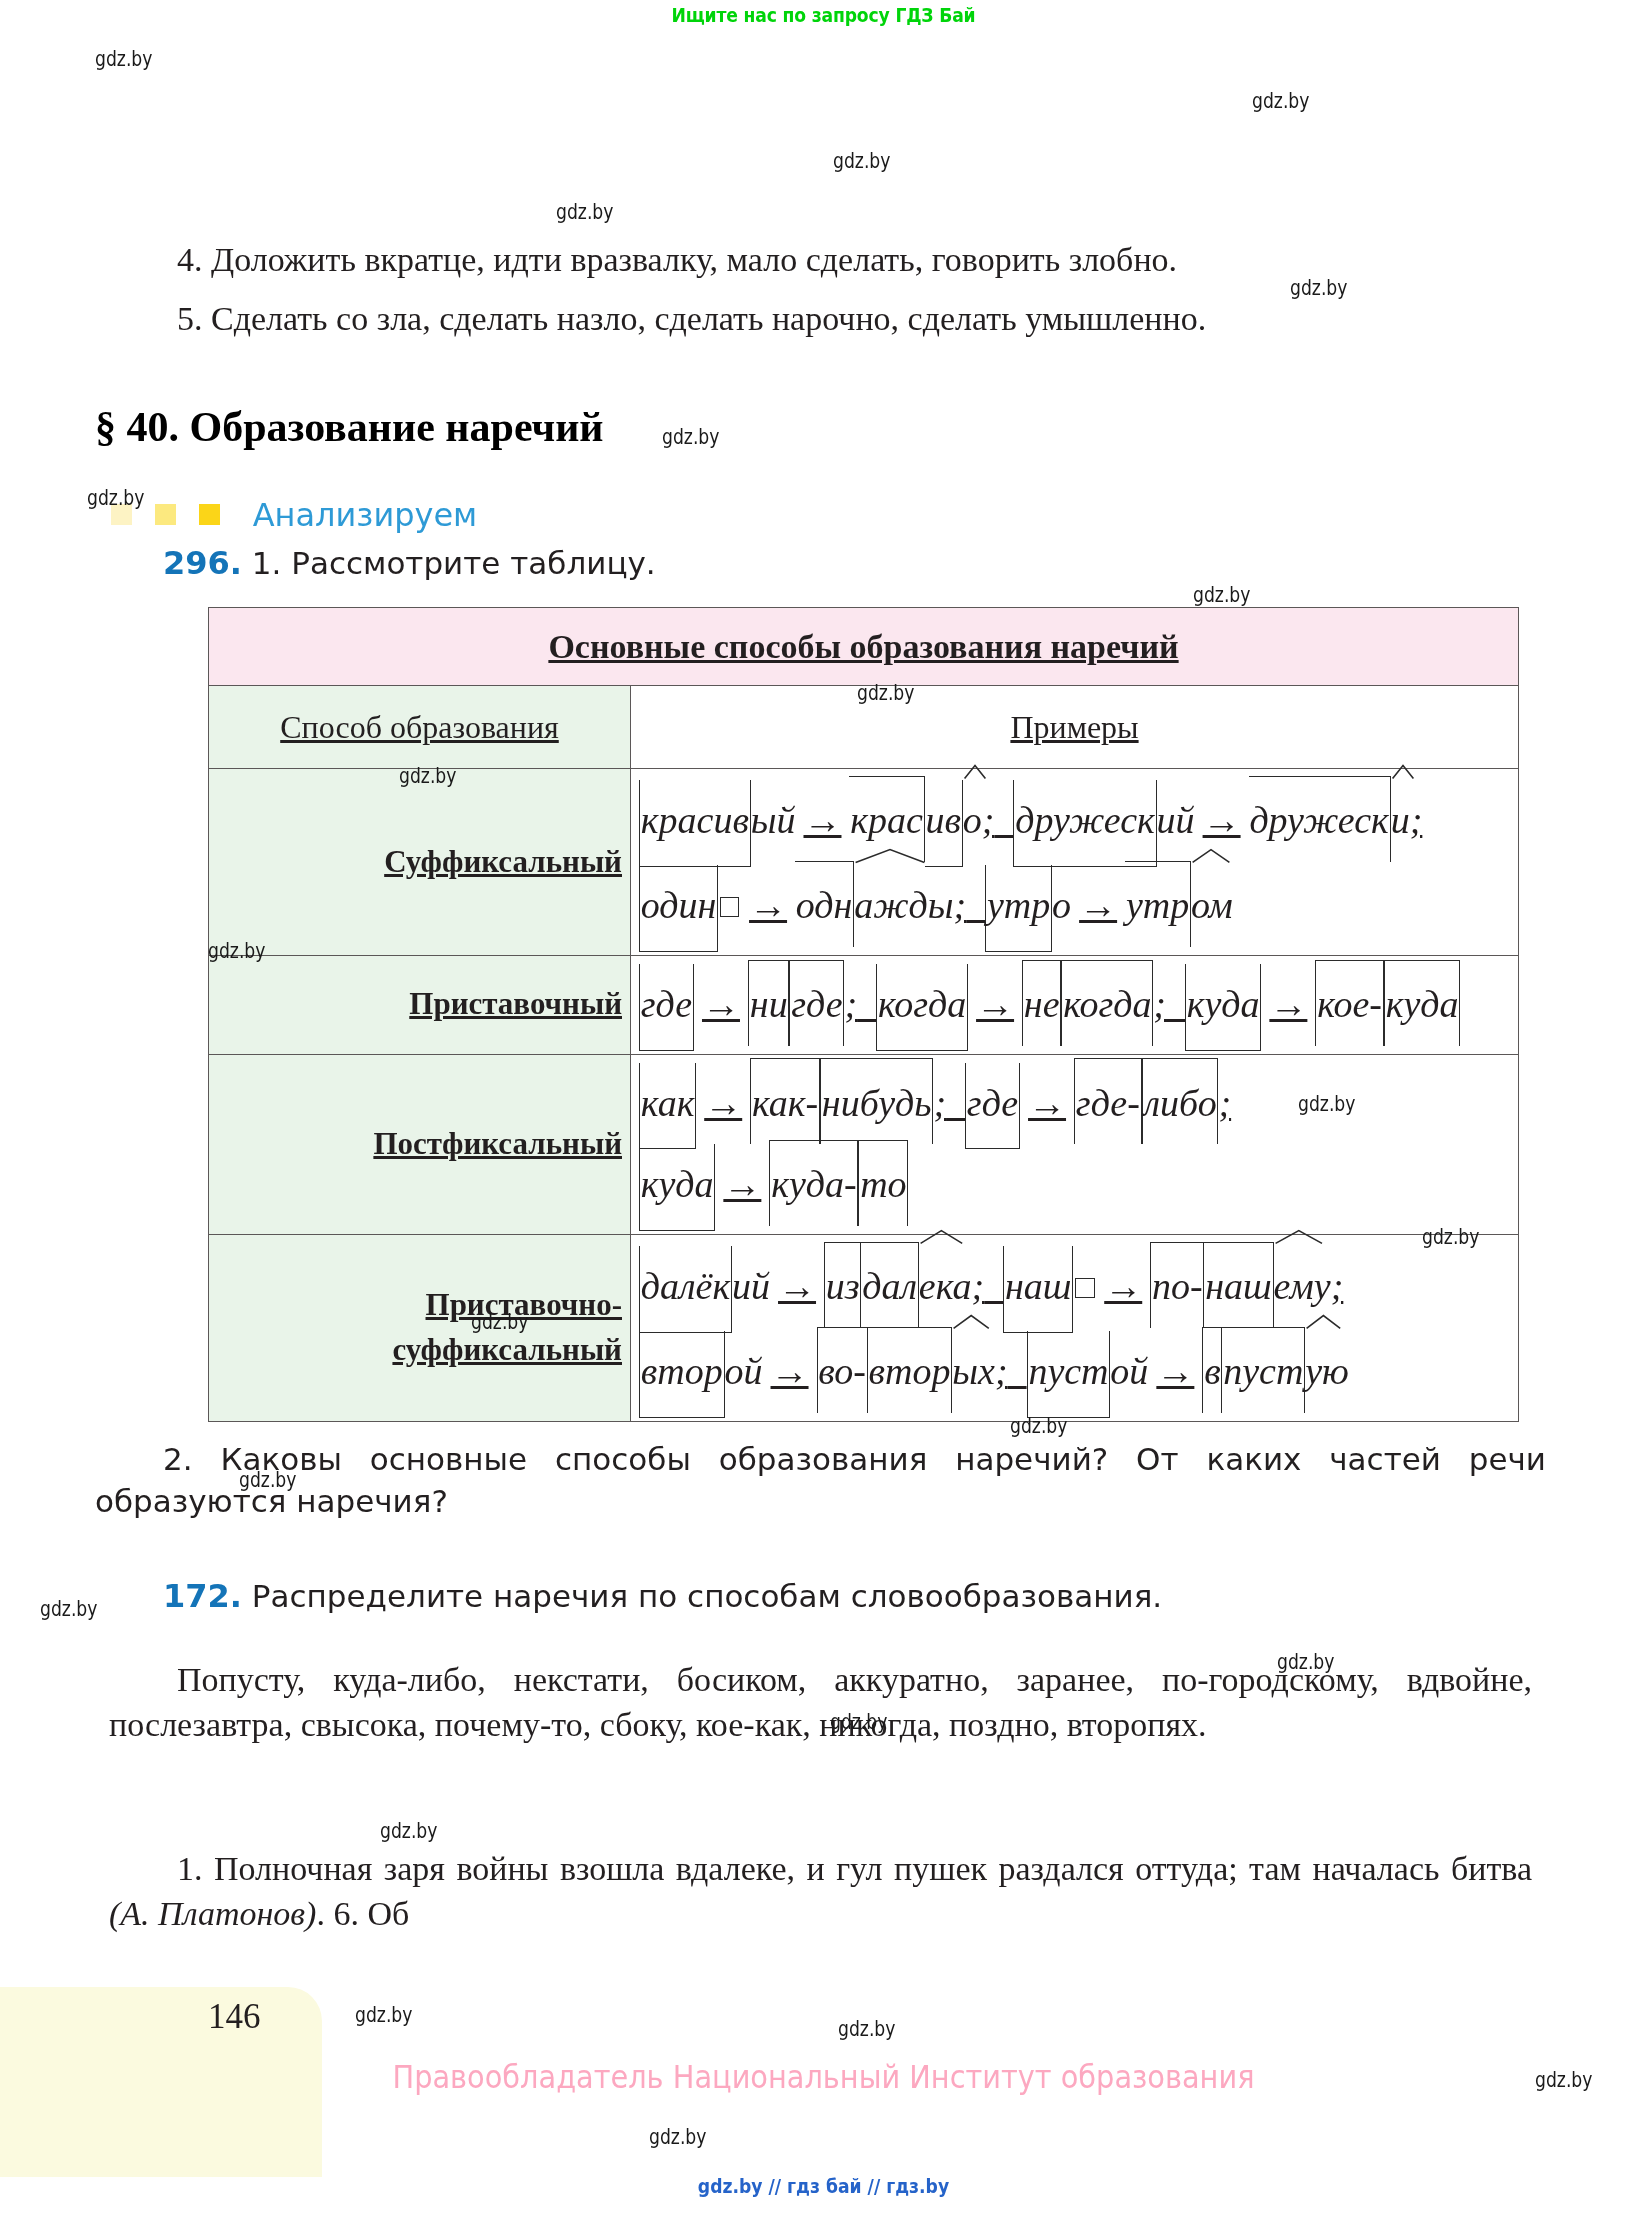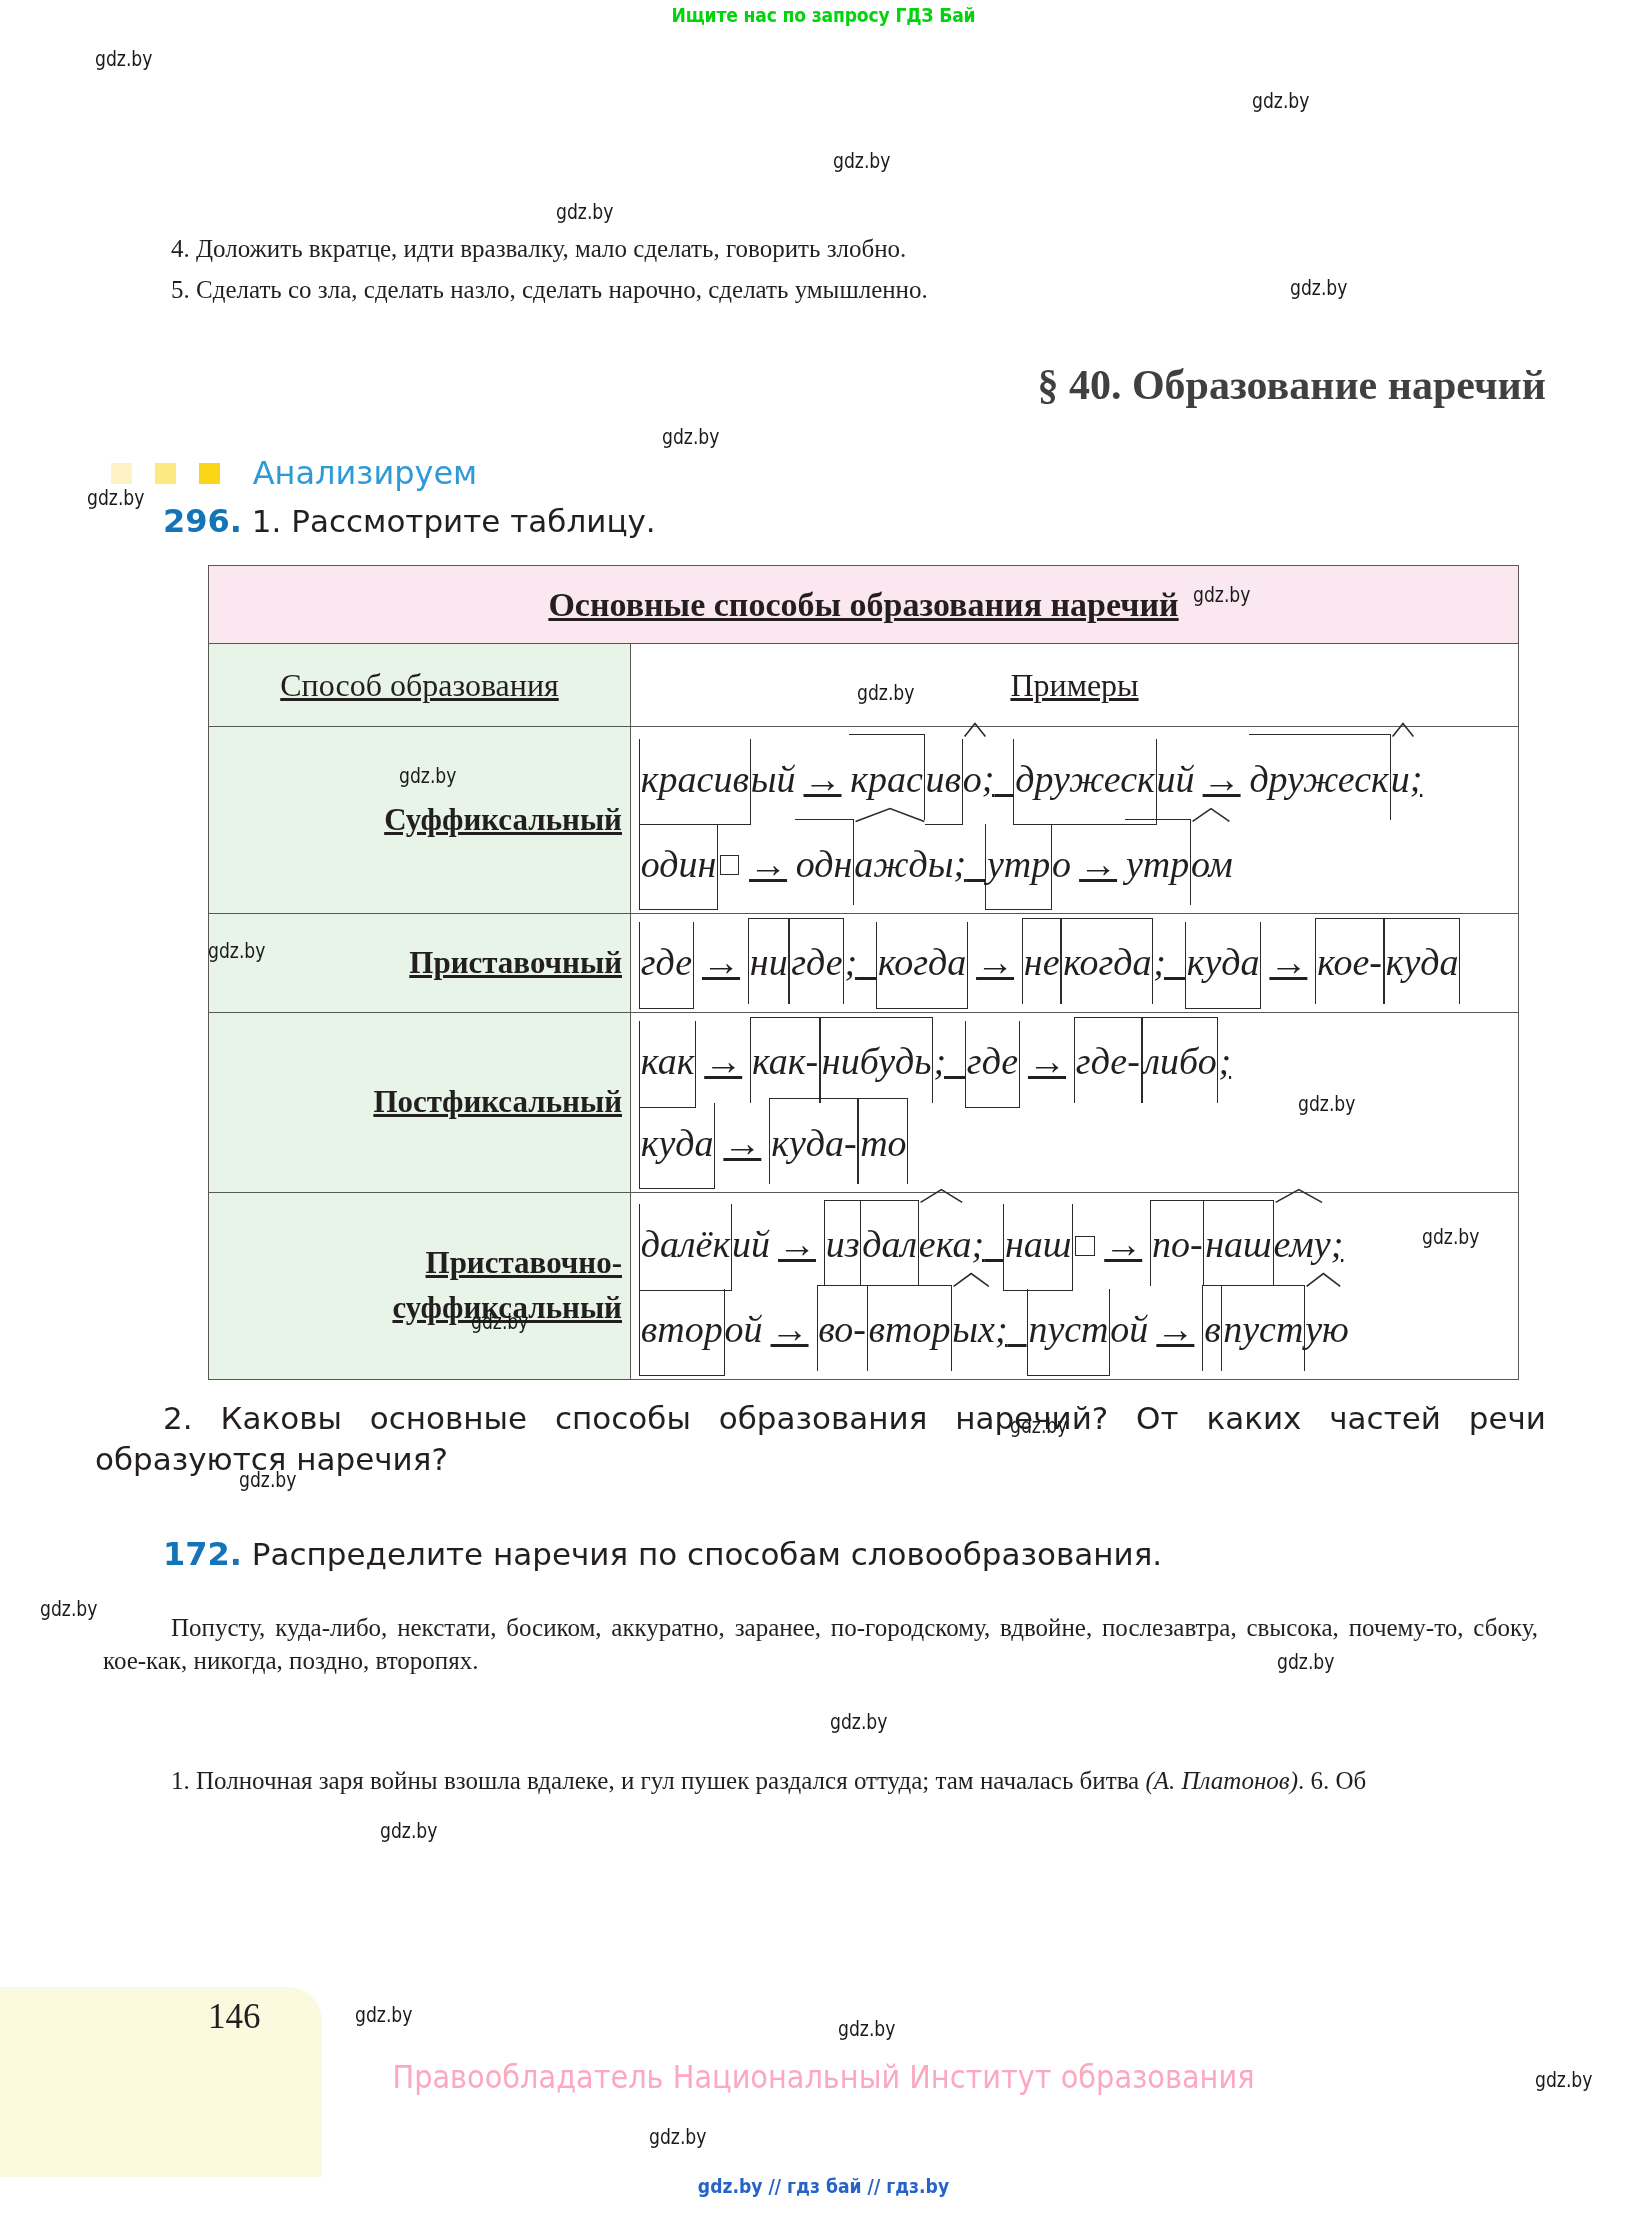--- a/index.html
+++ b/index.html
@@ -88,9 +88,9 @@
     width: 1451px;
   }
   p.body {
-    font-size: 25px;
+    font-size: 34px;
     line-height: 1.32;
-    margin: 8px;
+    margin: 14px;
     text-align: justify;
     text-indent: 68px;
     hyphens: manual;

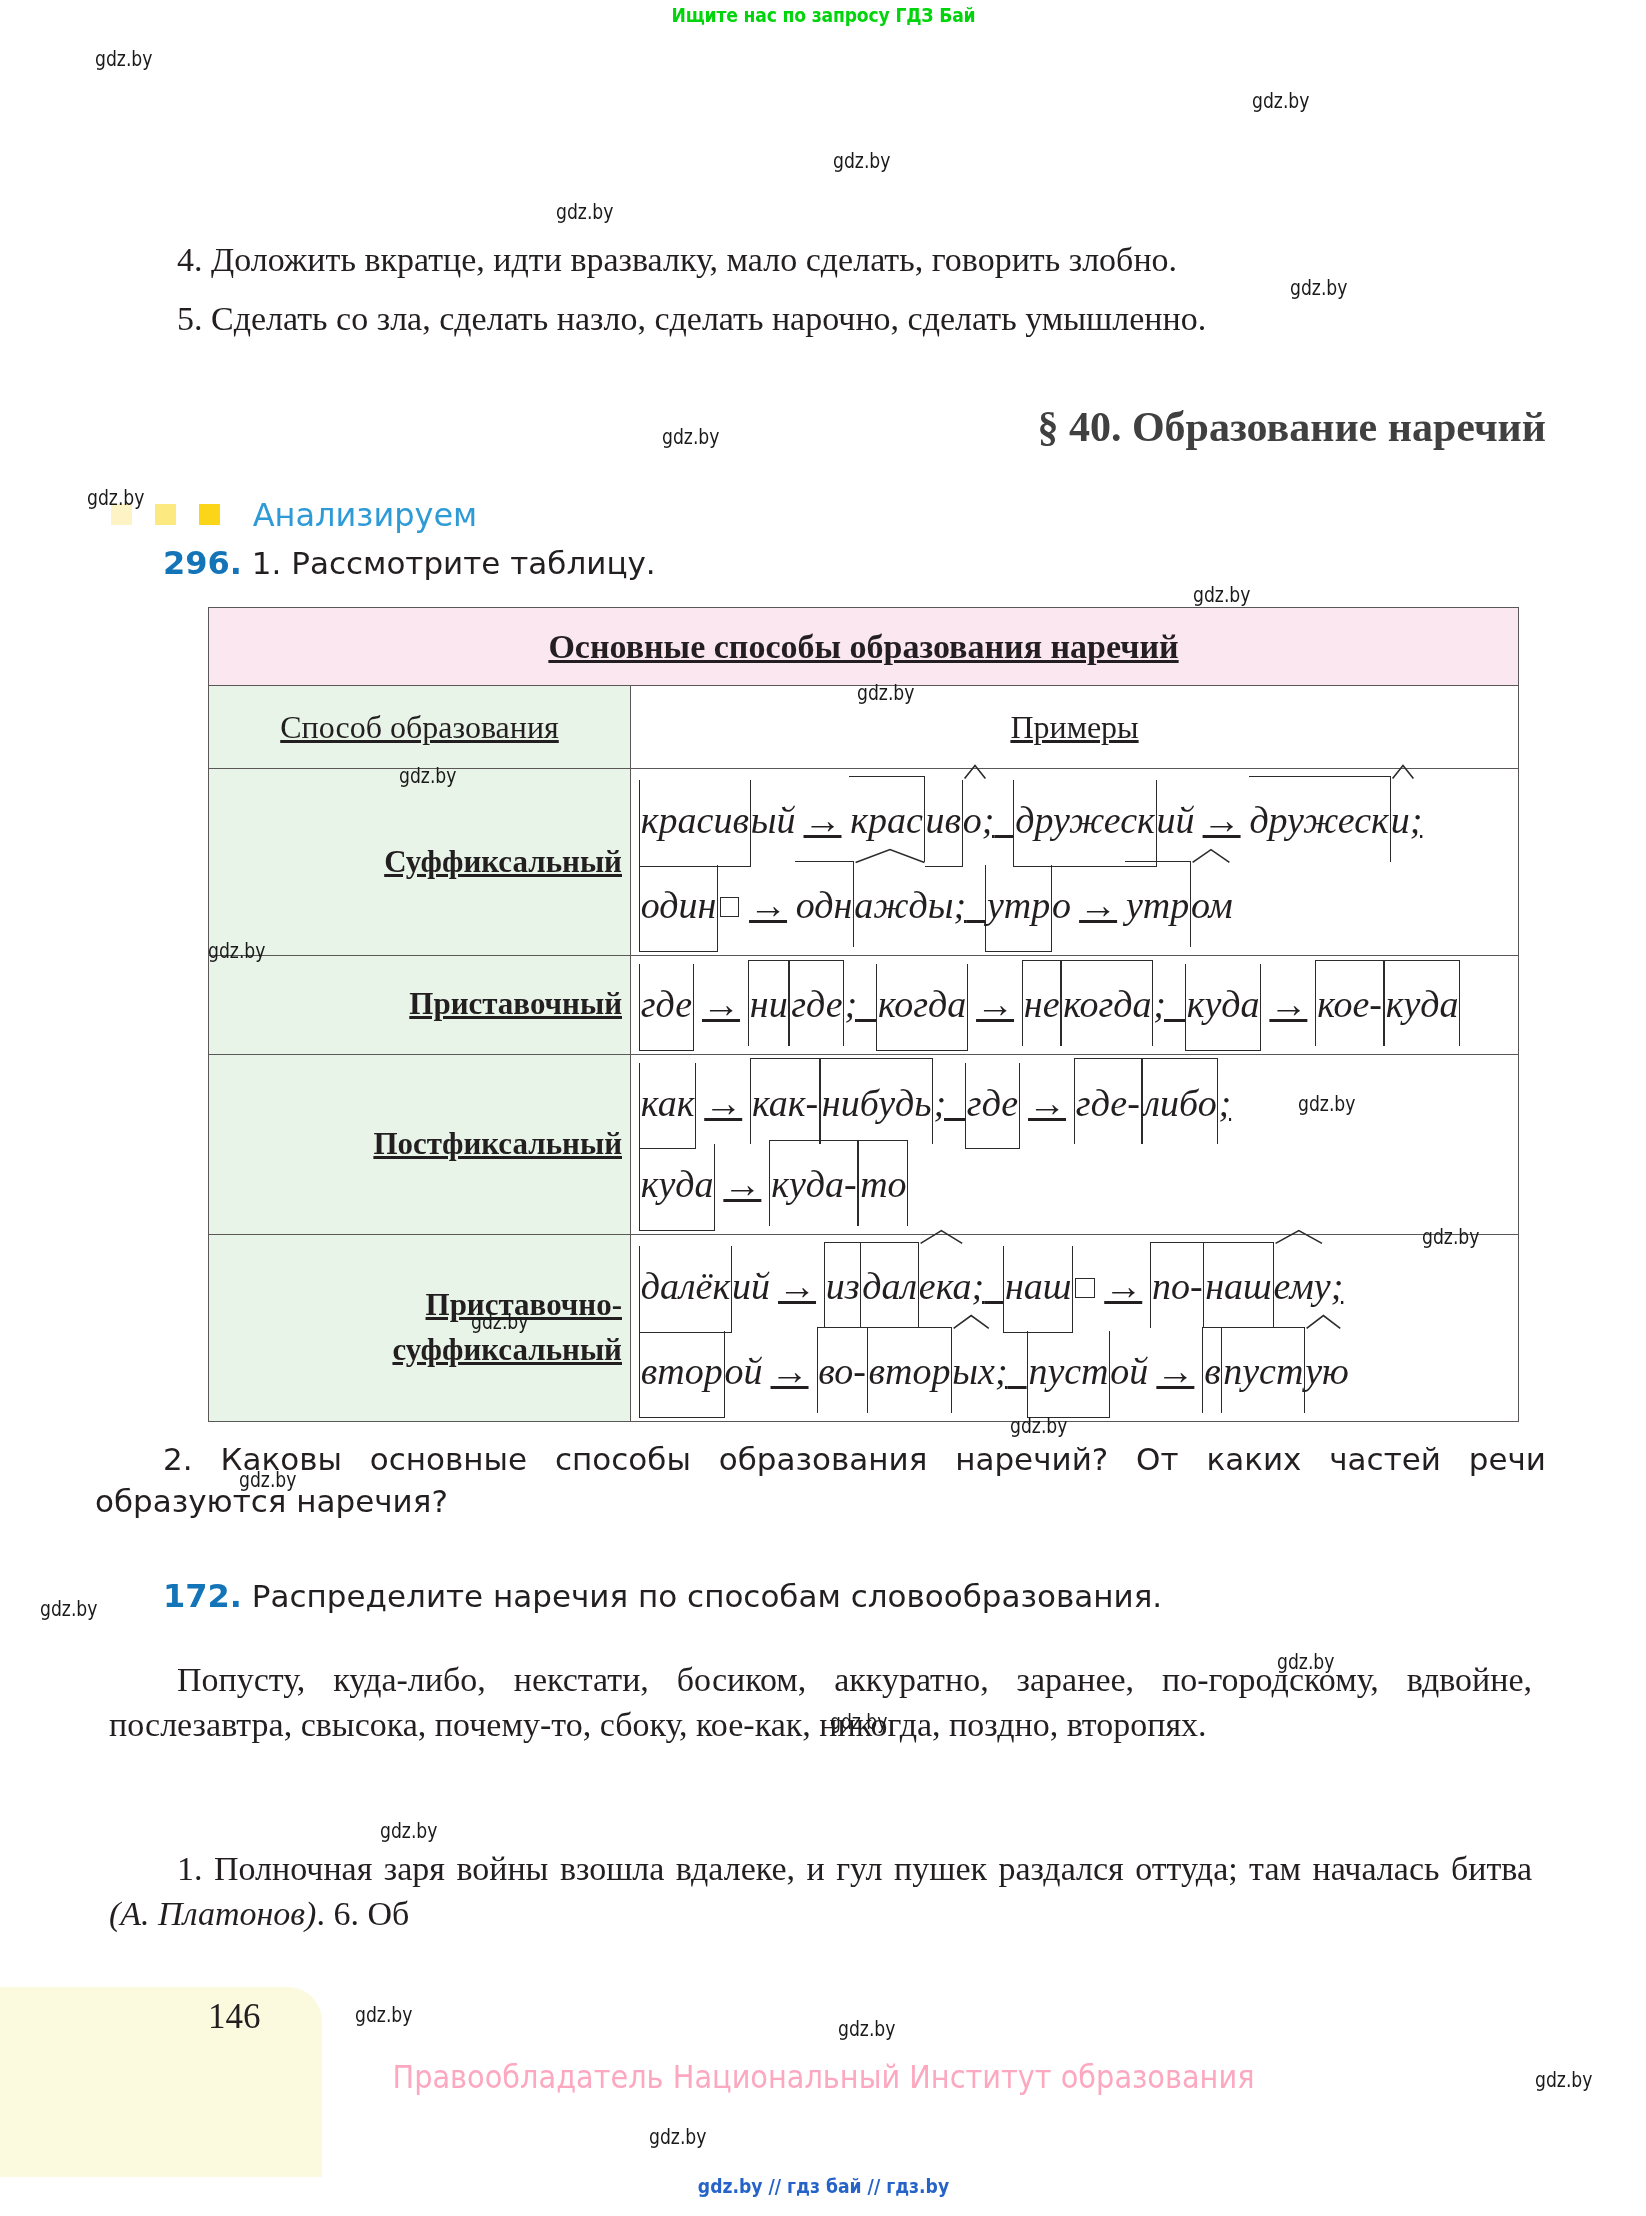--- a/index.html
+++ b/index.html
@@ -97,8 +97,8 @@
   }
 
   .section-title {
-    text-align: right;
-    color: #404040;
+    text-align: left;
+    color: #000000;
     font-weight: bold;
     font-size: 42px;
     margin: 0;

